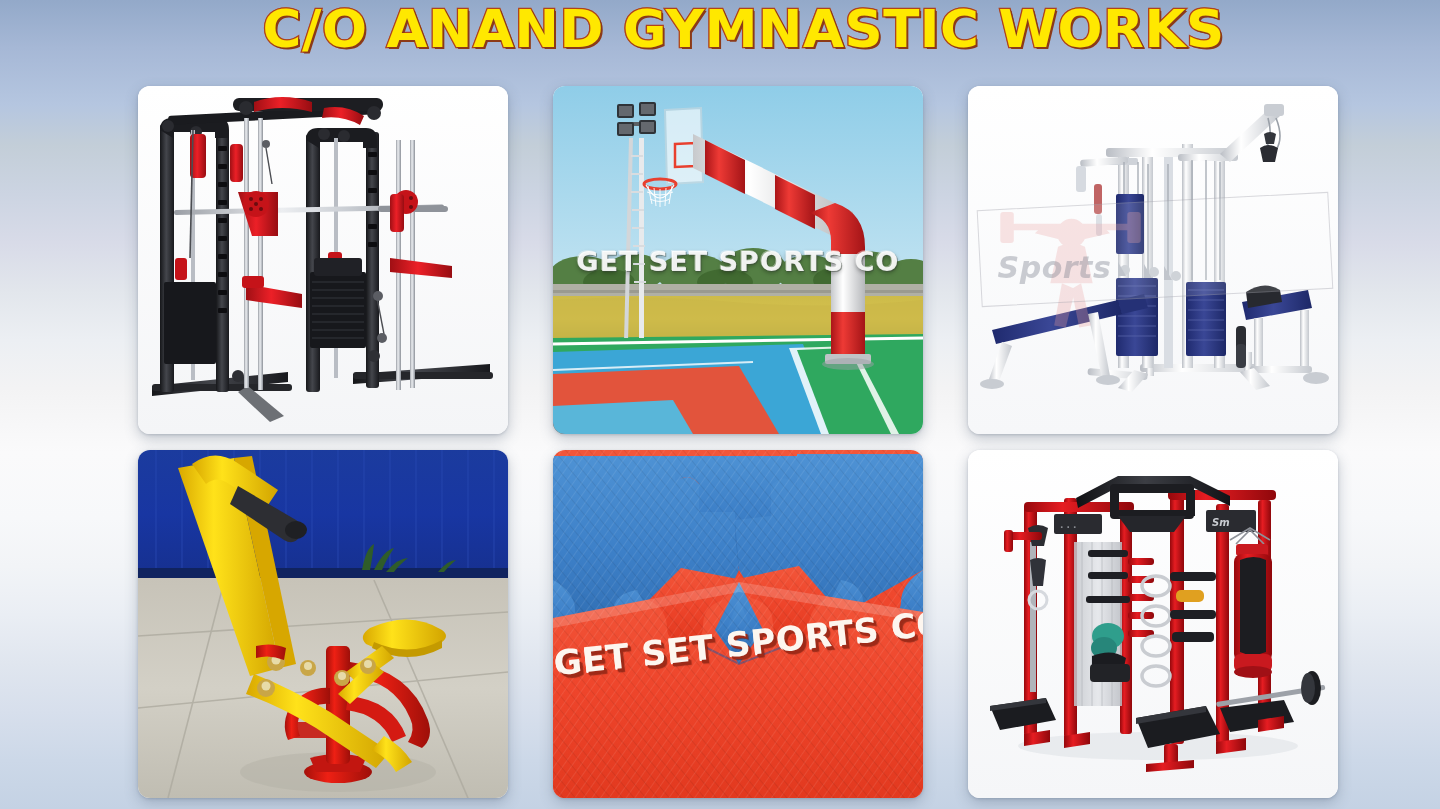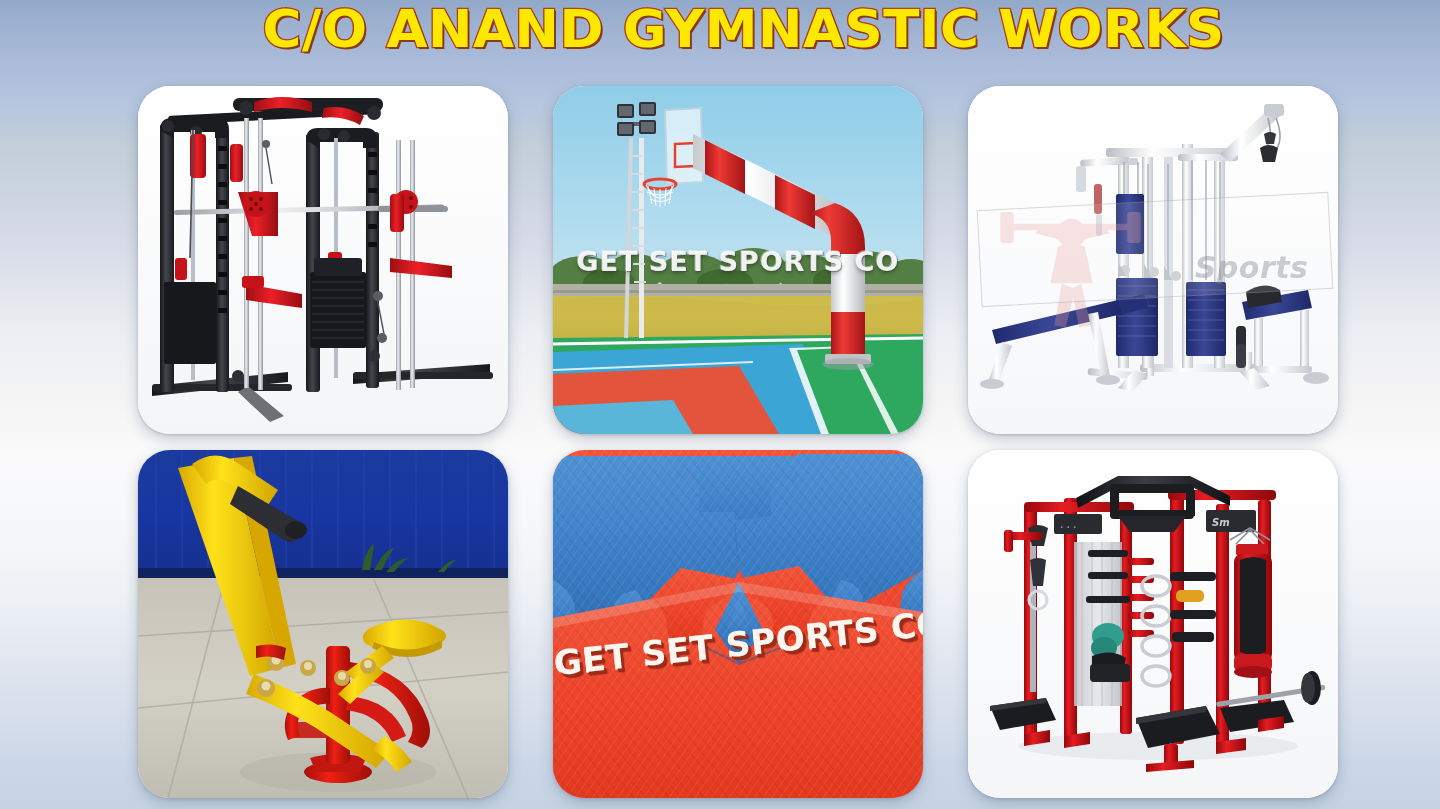--- a/index.html
+++ b/index.html
@@ -65,7 +65,7 @@
   }
   .tile {
     position:relative;
-    border-radius: 32px;
+    border-radius: 12px;
     overflow:hidden;
     background:#ffffff;
     box-shadow: 0 5px 14px rgba(70,85,110,0.30), 0 1px 3px rgba(60,75,100,0.22);

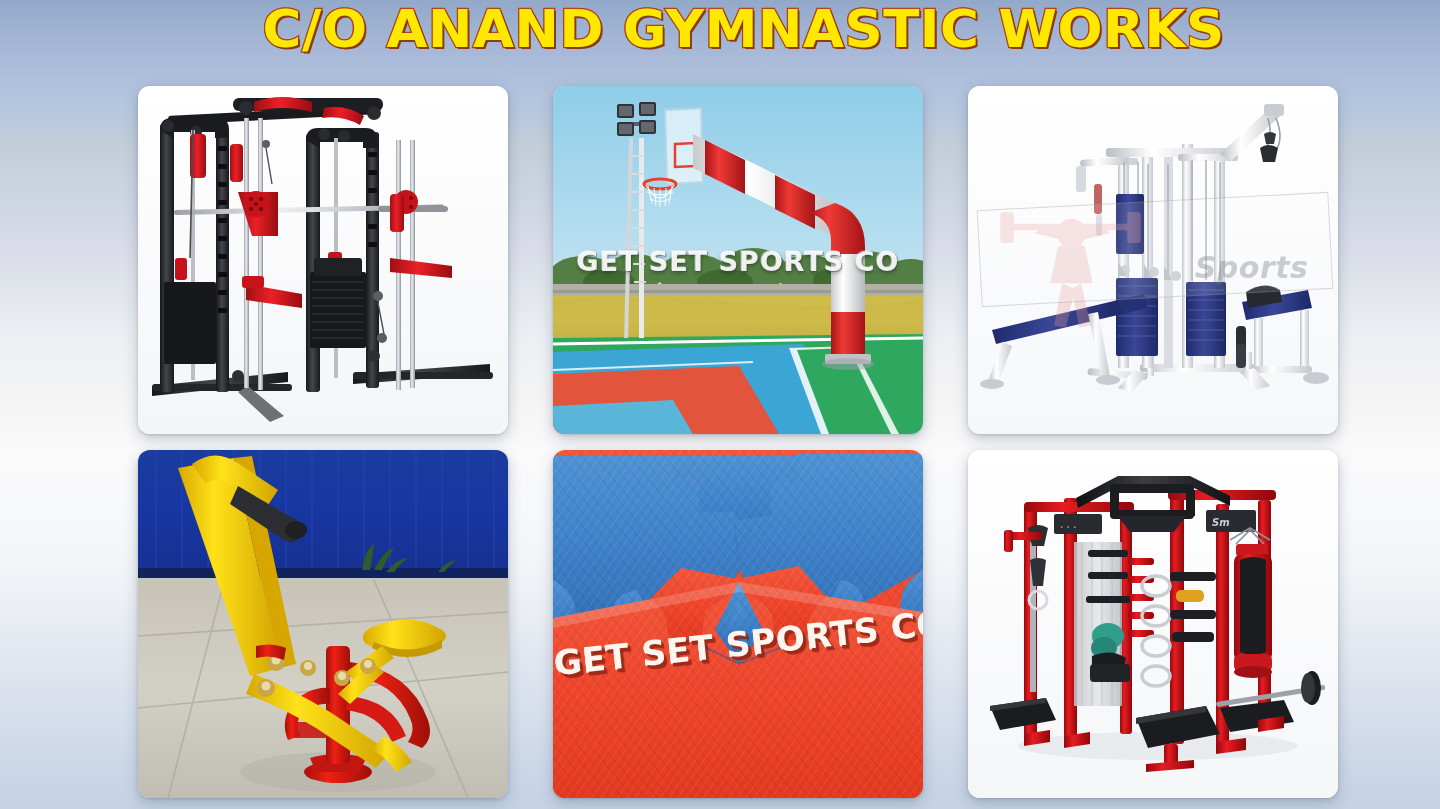--- a/index.html
+++ b/index.html
@@ -106,7 +106,7 @@
   }
   .wm-blue {
     left:8%; right:8%; top:47%;
-    text-align:right;
+    text-align:left;
     font-size:30px;
     letter-spacing:0.5px;
     color:rgba(120,125,140,0.38);

